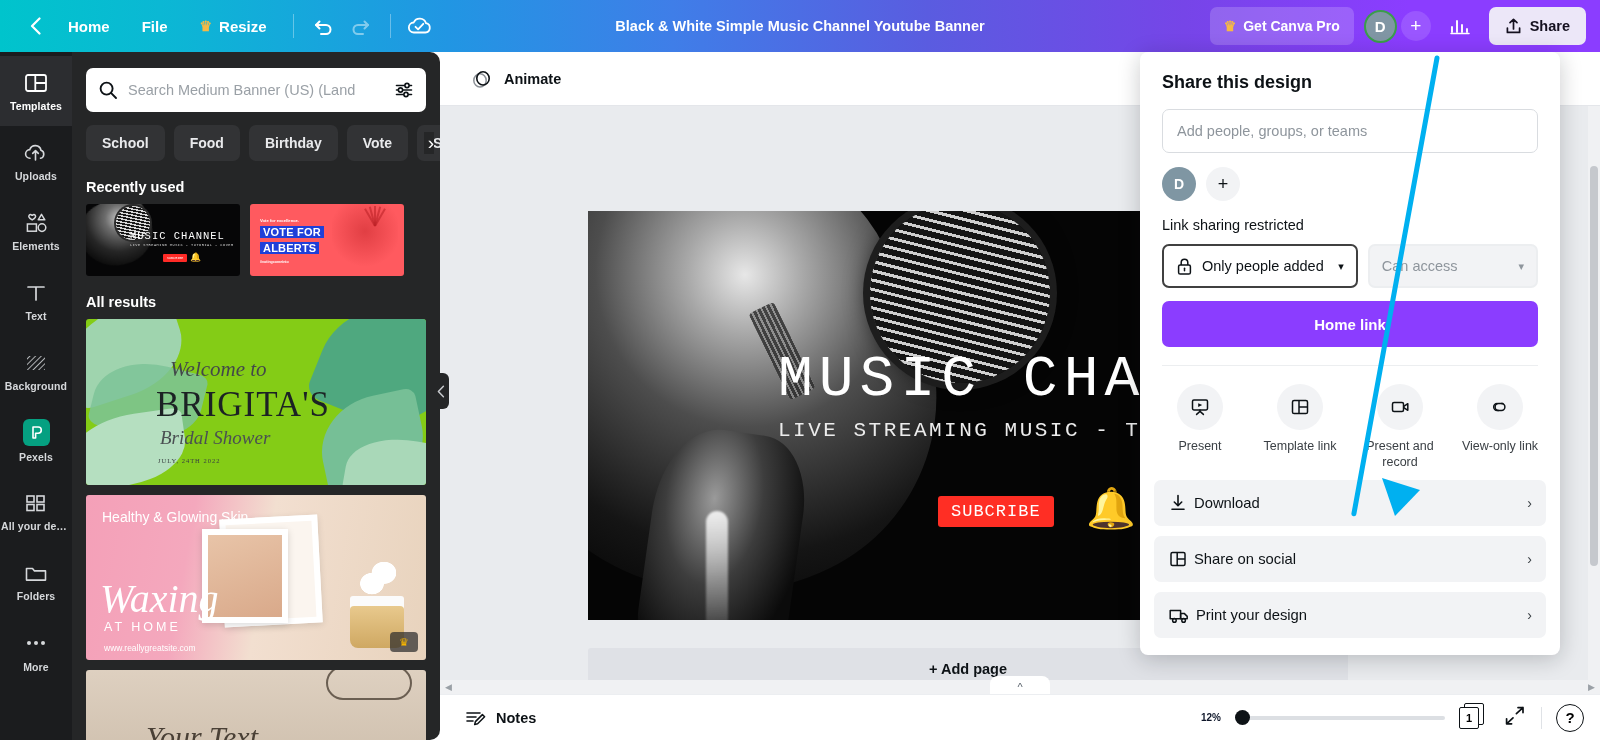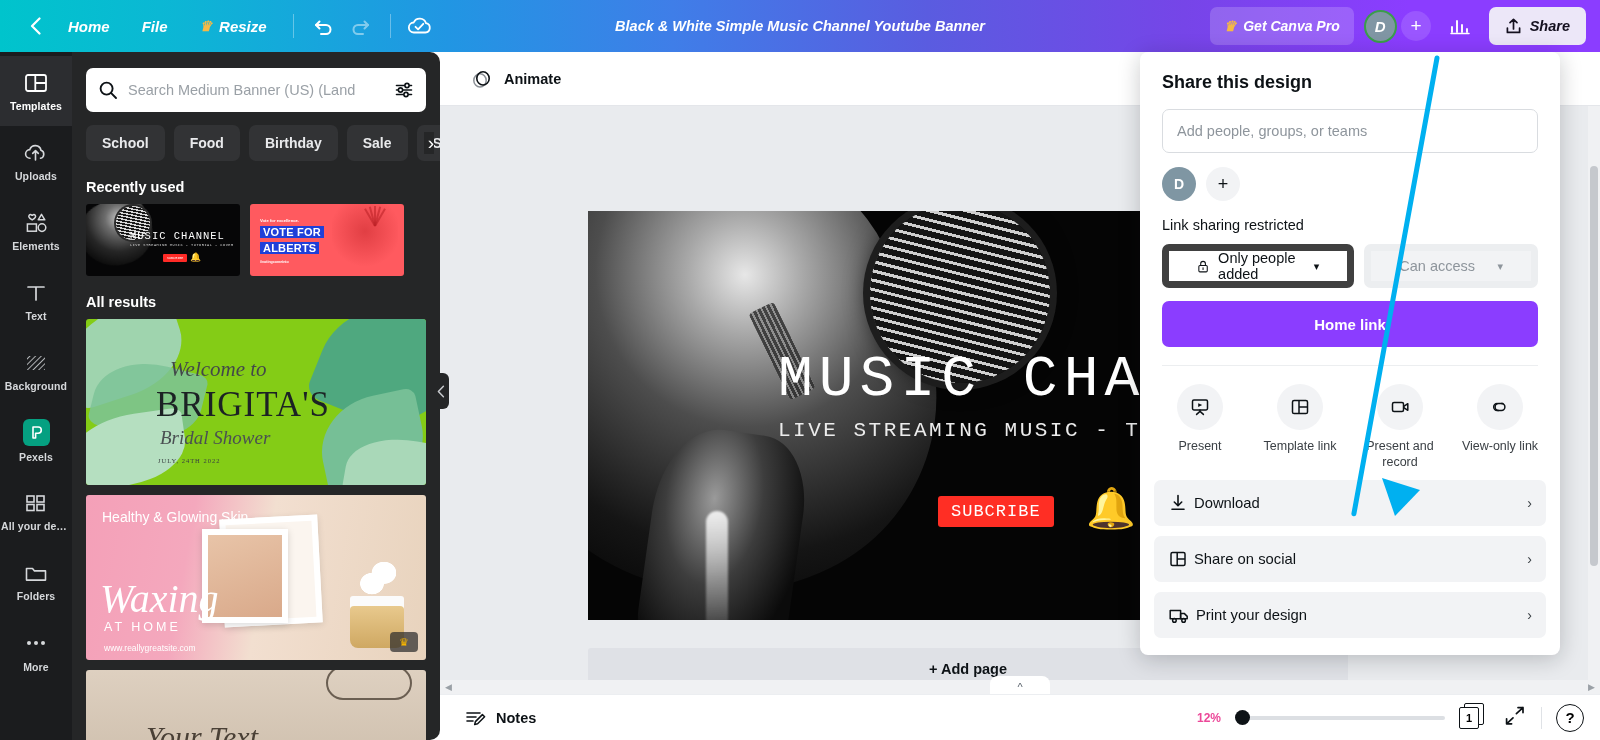--- a/index.html
+++ b/index.html
@@ -17,7 +17,7 @@
     background: linear-gradient(90deg,
       #00c4cc 0%, #0bb8d4 10%, #2196e3 28%, #3f7ee8 42%,
       #5a5ce0 58%, #7645e8 74%, #8b3dff 88%, #8b3dff 100%);
-    display: flex; align-items: center; color: #fff; font-style: italic;
+    display: flex; align-items: center; color: #fff;
   }
   .tb-left { display: flex; align-items: center; height: 100%; padding-left: 18px; gap: 0; }
   .tb-back {

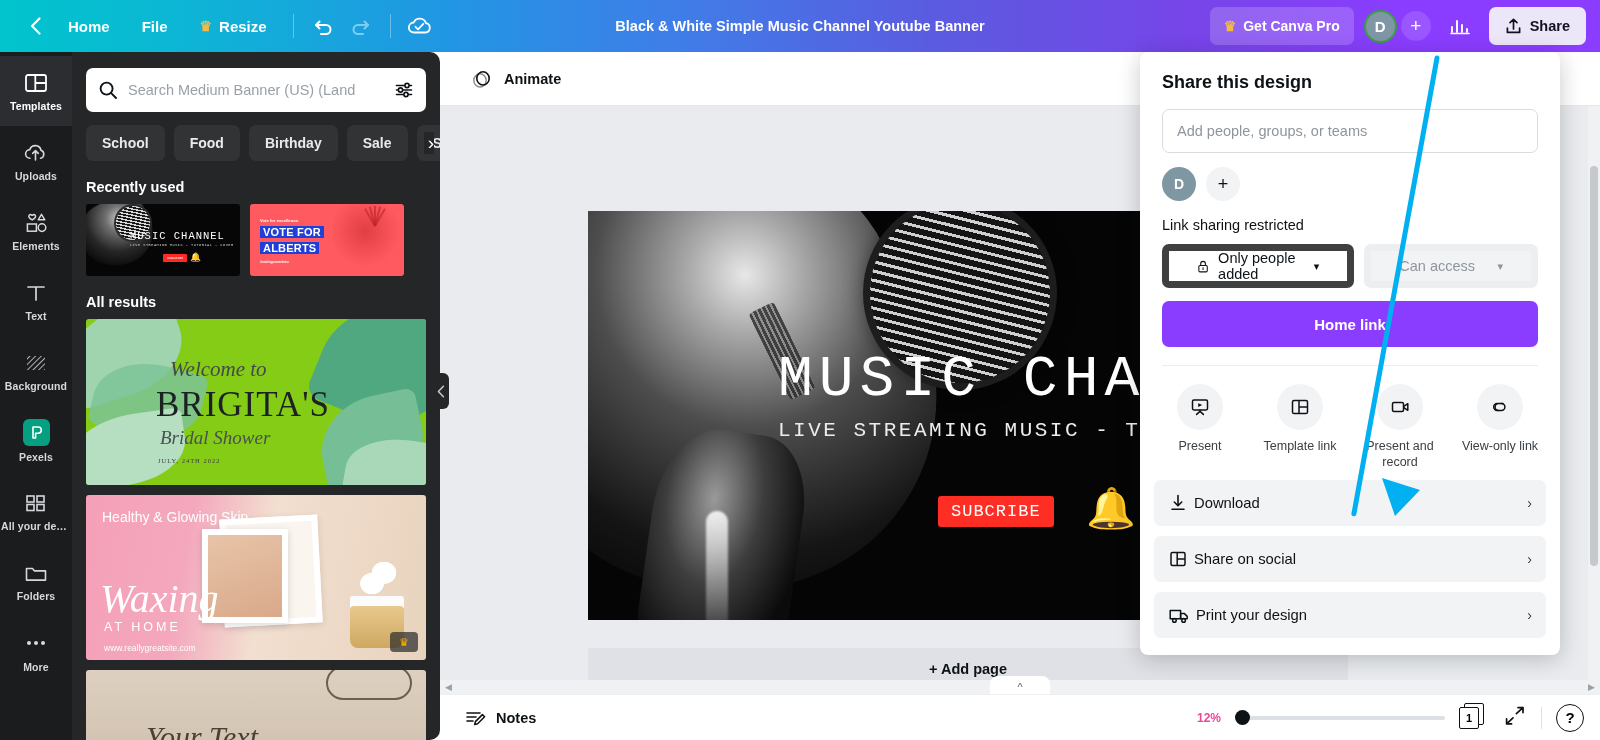--- a/index.html
+++ b/index.html
@@ -551,7 +551,7 @@
       <div class="chip">School</div>
       <div class="chip">Food</div>
       <div class="chip">Birthday</div>
-      <div class="chip">Sale</div>
+      <div class="chip">Vote</div>
       <div class="chip">Summ</div>
       <div class="chips-next">›</div>
     </div>

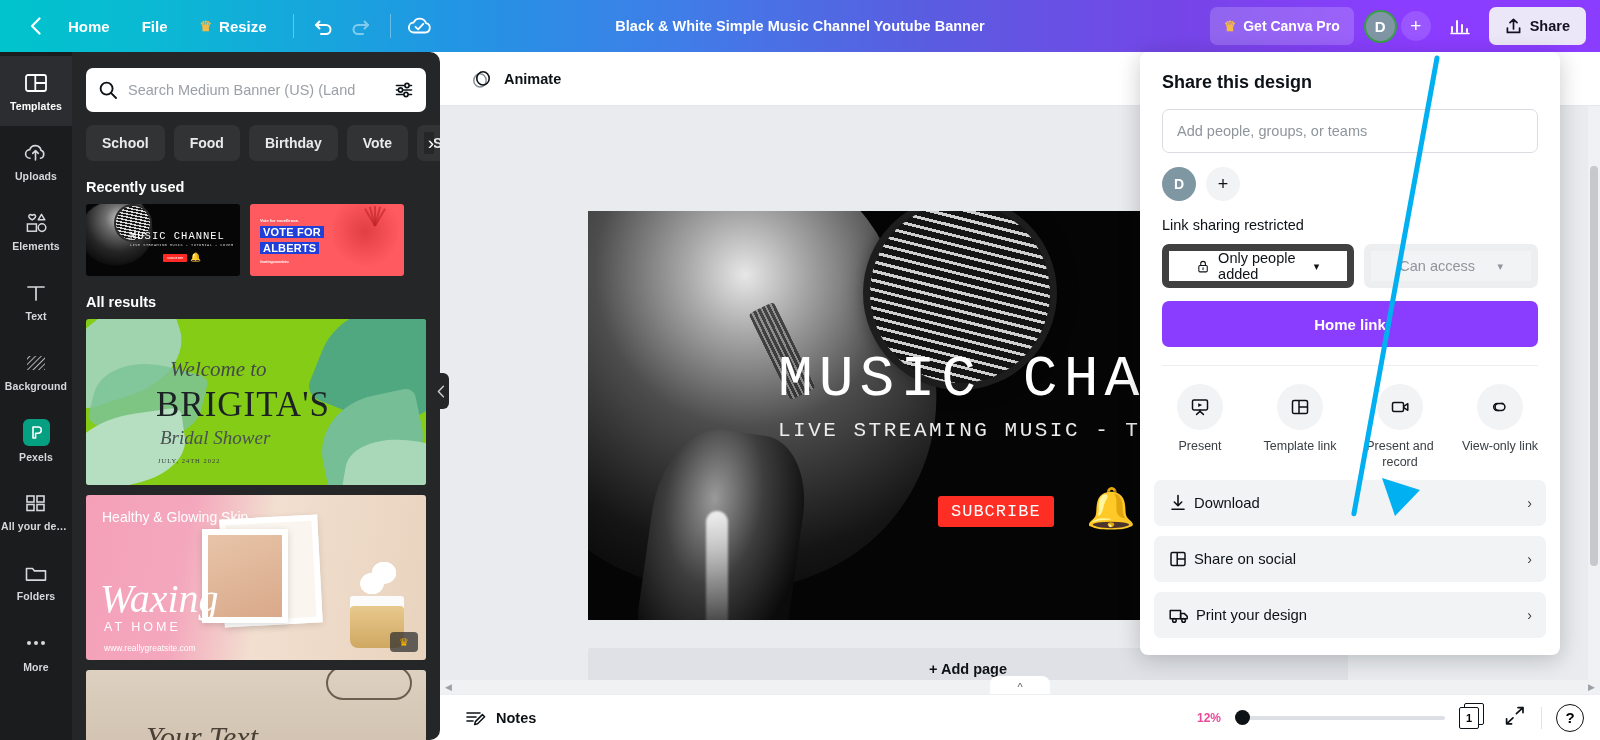--- a/index.html
+++ b/index.html
@@ -354,8 +354,8 @@
   .sp-lbl { font-size: 14.5px; color: #0d1216; margin-top: 16px; }
   .sp-selects { display: flex; gap: 10px; margin-top: 11px; }
   .sp-select {
-    height: 44px; border: 7px solid #404040; border-radius: 7px; display: flex;
-    align-items: center; gap: 9px; padding: 0 28px; font-size: 14.5px; color: #0d1216;
+    height: 44px; border: 2px solid #404040; border-radius: 7px; display: flex;
+    align-items: center; gap: 9px; padding: 0 12px; font-size: 14.5px; color: #0d1216;
     cursor: pointer; background: #fff;
   }
   .sp-select.wide { flex: 1.18; }

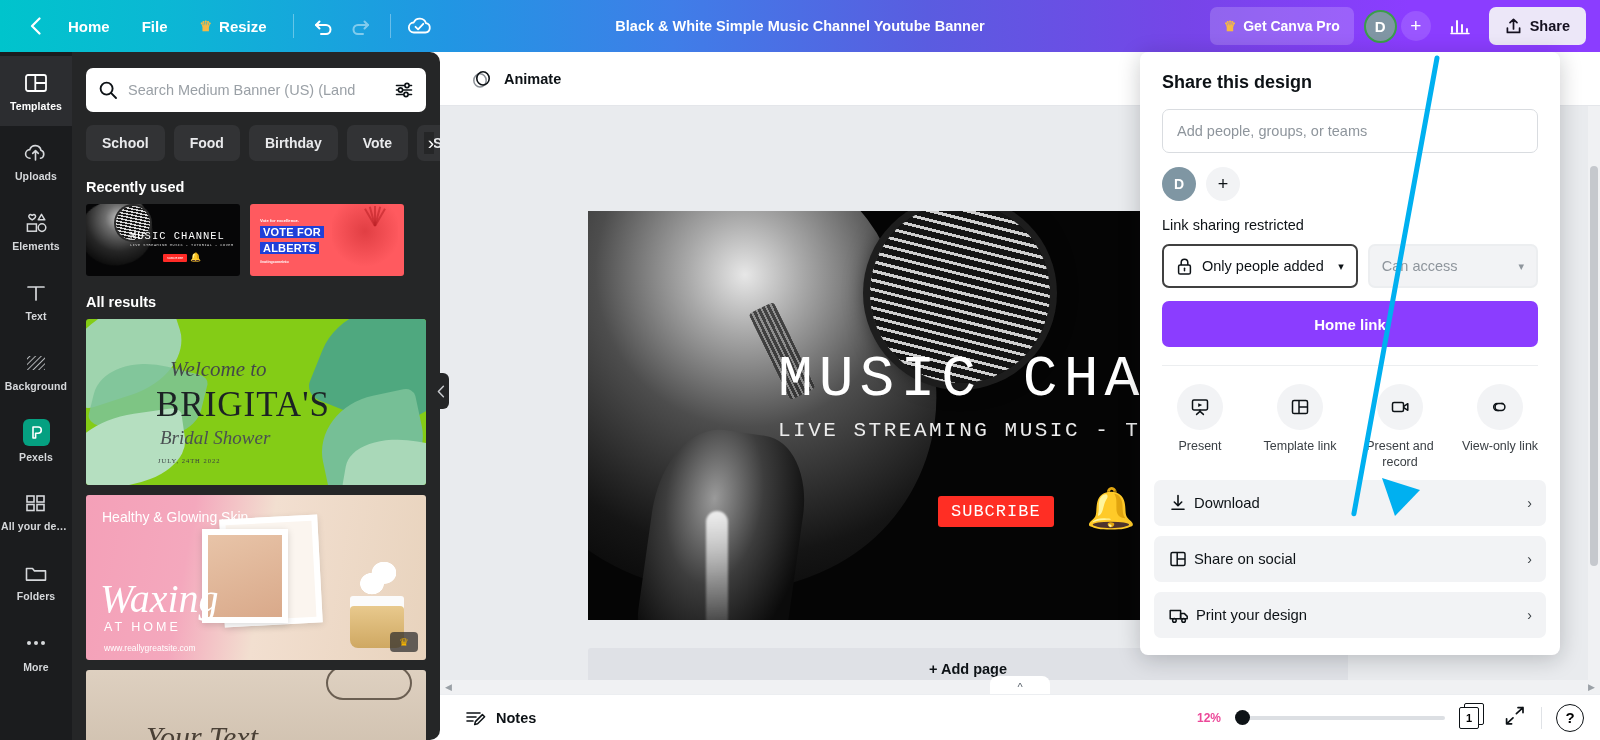--- a/index.html
+++ b/index.html
@@ -302,7 +302,7 @@
   .notes-btn { display: flex; align-items: center; gap: 10px; font-size: 14.5px;
     font-weight: 700; color: #0d1216; cursor: pointer; padding: 0 8px; height: 34px; border-radius: 6px; }
   .bb-right { margin-left: auto; display: flex; align-items: center; gap: 14px; }
-  .zoom-val { font-size: 12px; font-weight: 700; color: #ec4899; text-align: center; }
+  .zoom-val { font-size: 10px; font-weight: 700; color: #0f172a; text-align: center; }
   .zoom-slider { width: 210px; height: 16px; display: flex; align-items: center; position: relative; cursor: pointer; }
   .zoom-track { width: 100%; height: 4px; background: #dcdfe3; border-radius: 2px; }
   .zoom-knob { position: absolute; left: 0; width: 15px; height: 15px; background: #0d1216; border-radius: 50%; }

